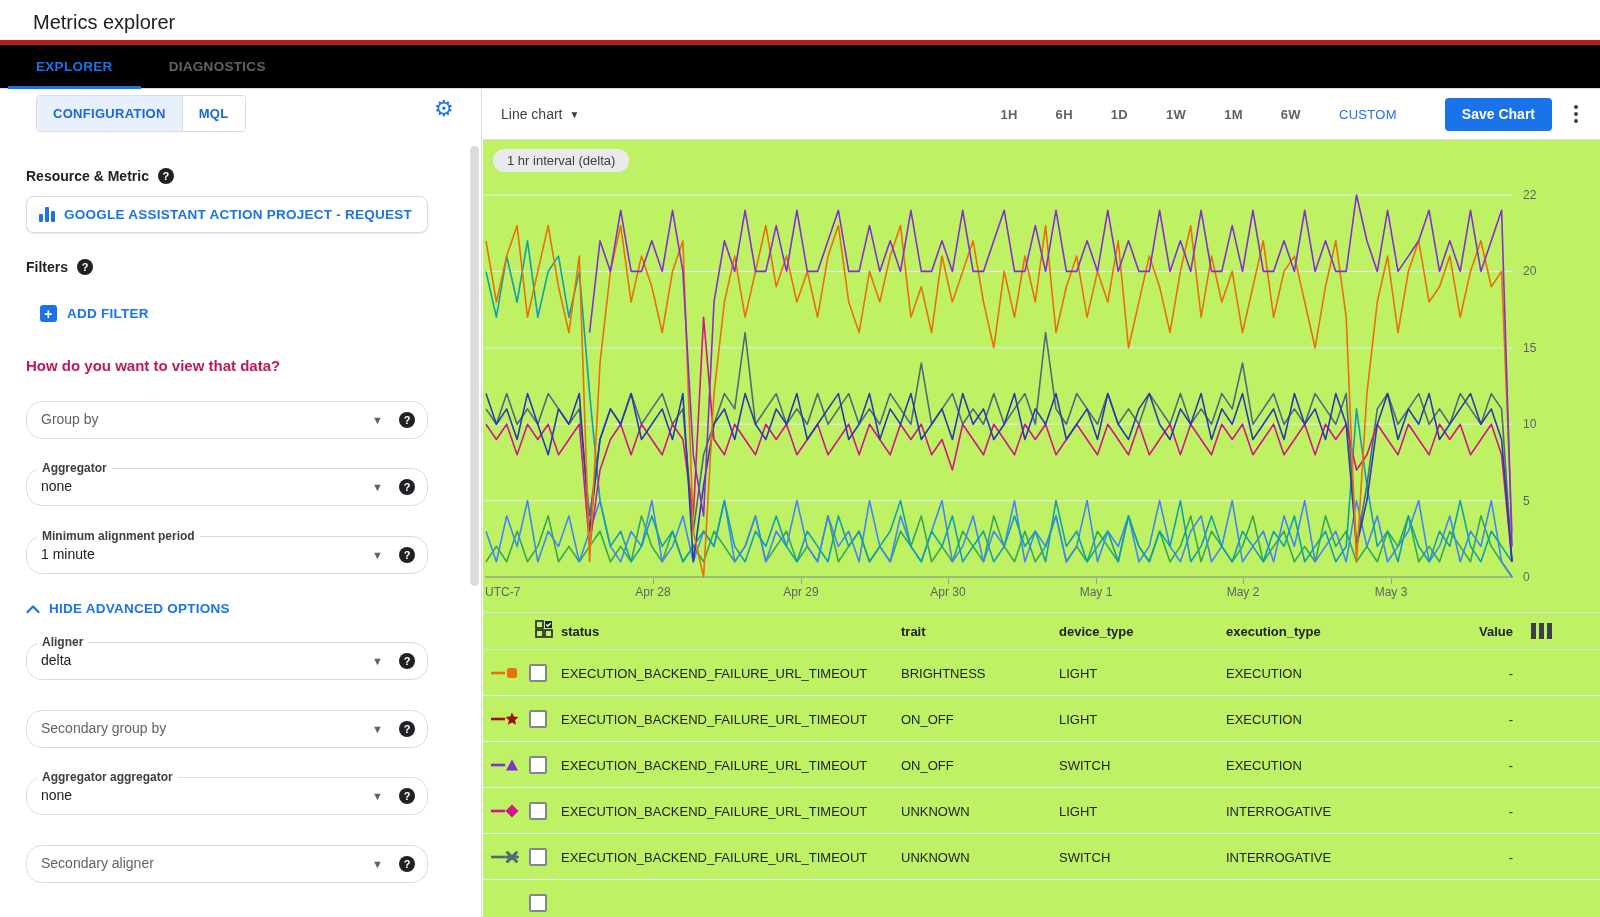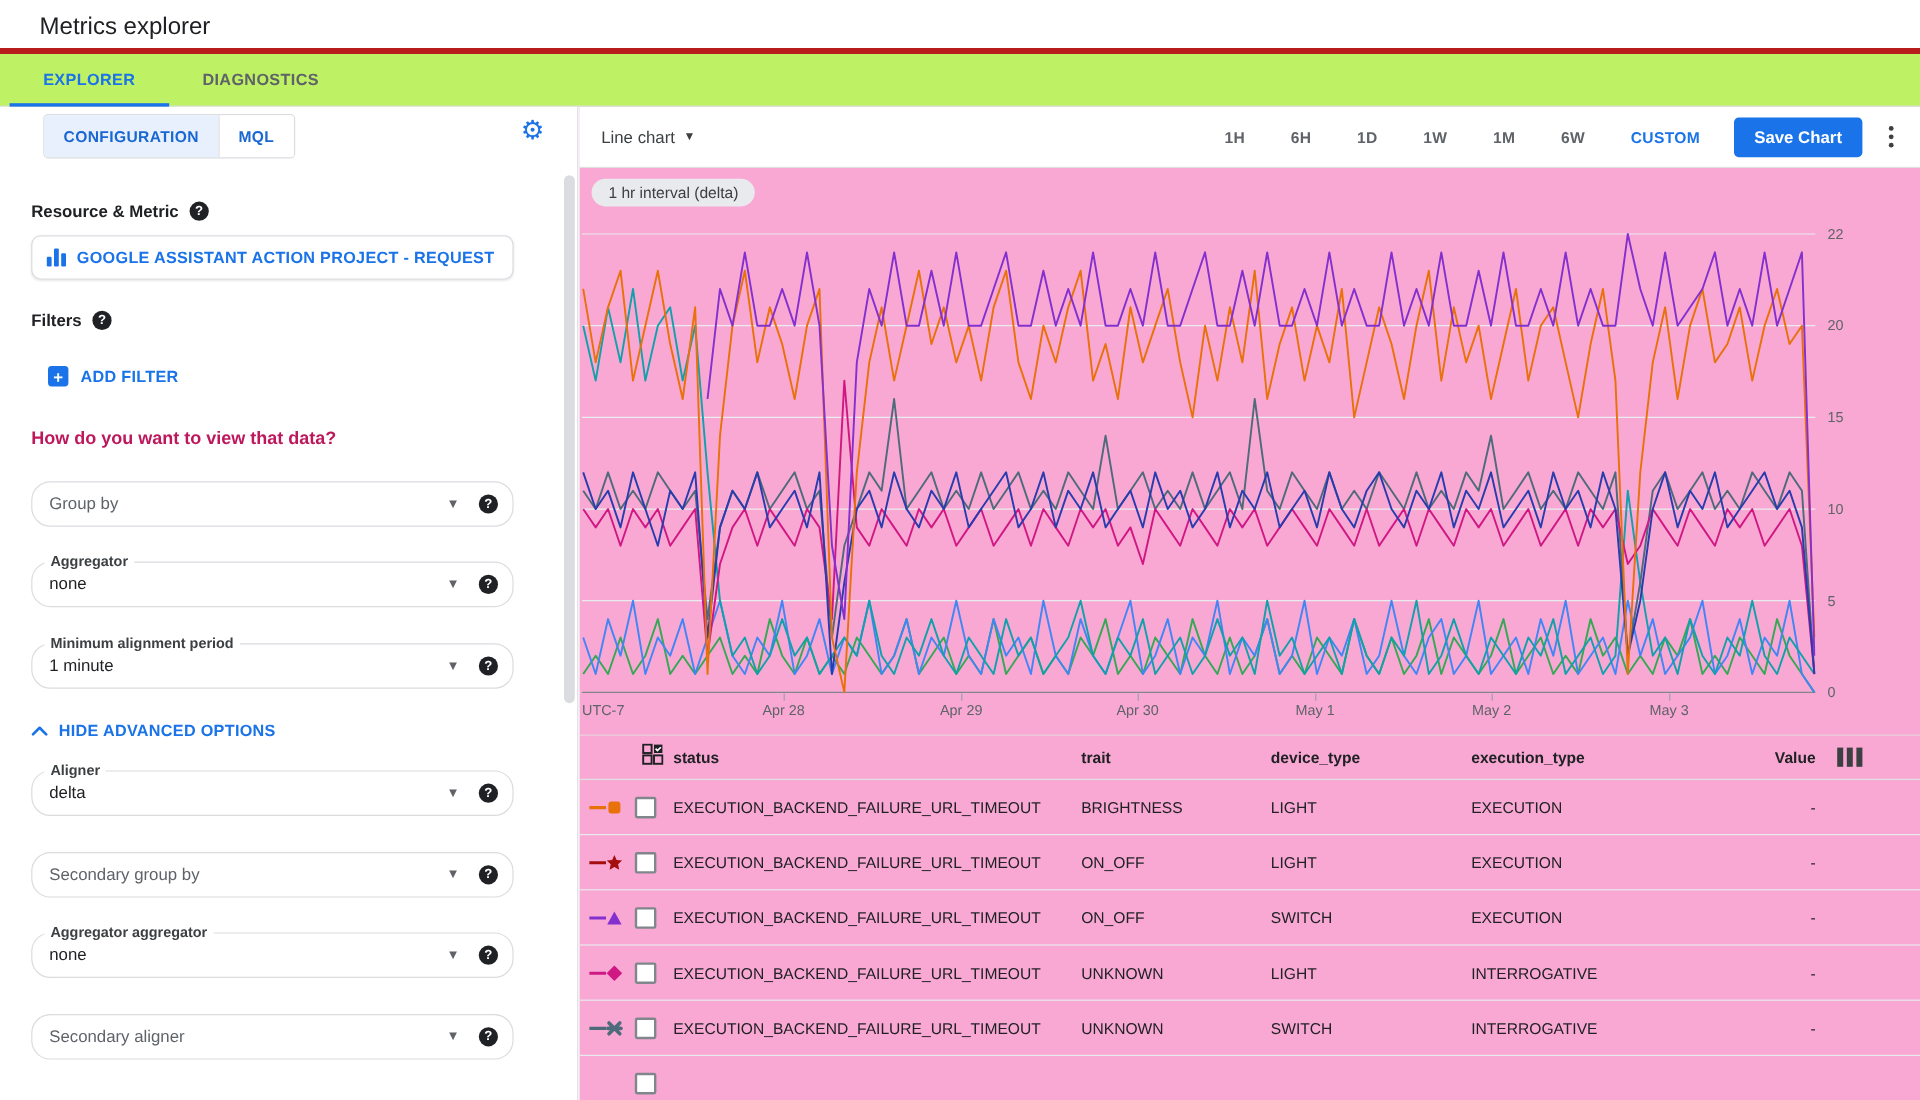--- a/index.html
+++ b/index.html
@@ -13,7 +13,7 @@
 
   
   .tabbar { position:absolute; left:0; top:45px; width:1600px; height:44px;
-    border-bottom:1px solid #dadce0; display:flex; align-items:stretch; padding-left:8px; background:#bef264; }
+    border-bottom:1px solid #dadce0; display:flex; align-items:stretch; padding-left:8px; background:#000000; }
   .tab { display:flex; align-items:center; padding:0 28px; font-size:13.5px; font-weight:600;
     letter-spacing:.3px; color:#5f6368; position:relative; cursor:pointer; }
   .tab.active { color:#1a73e8; }

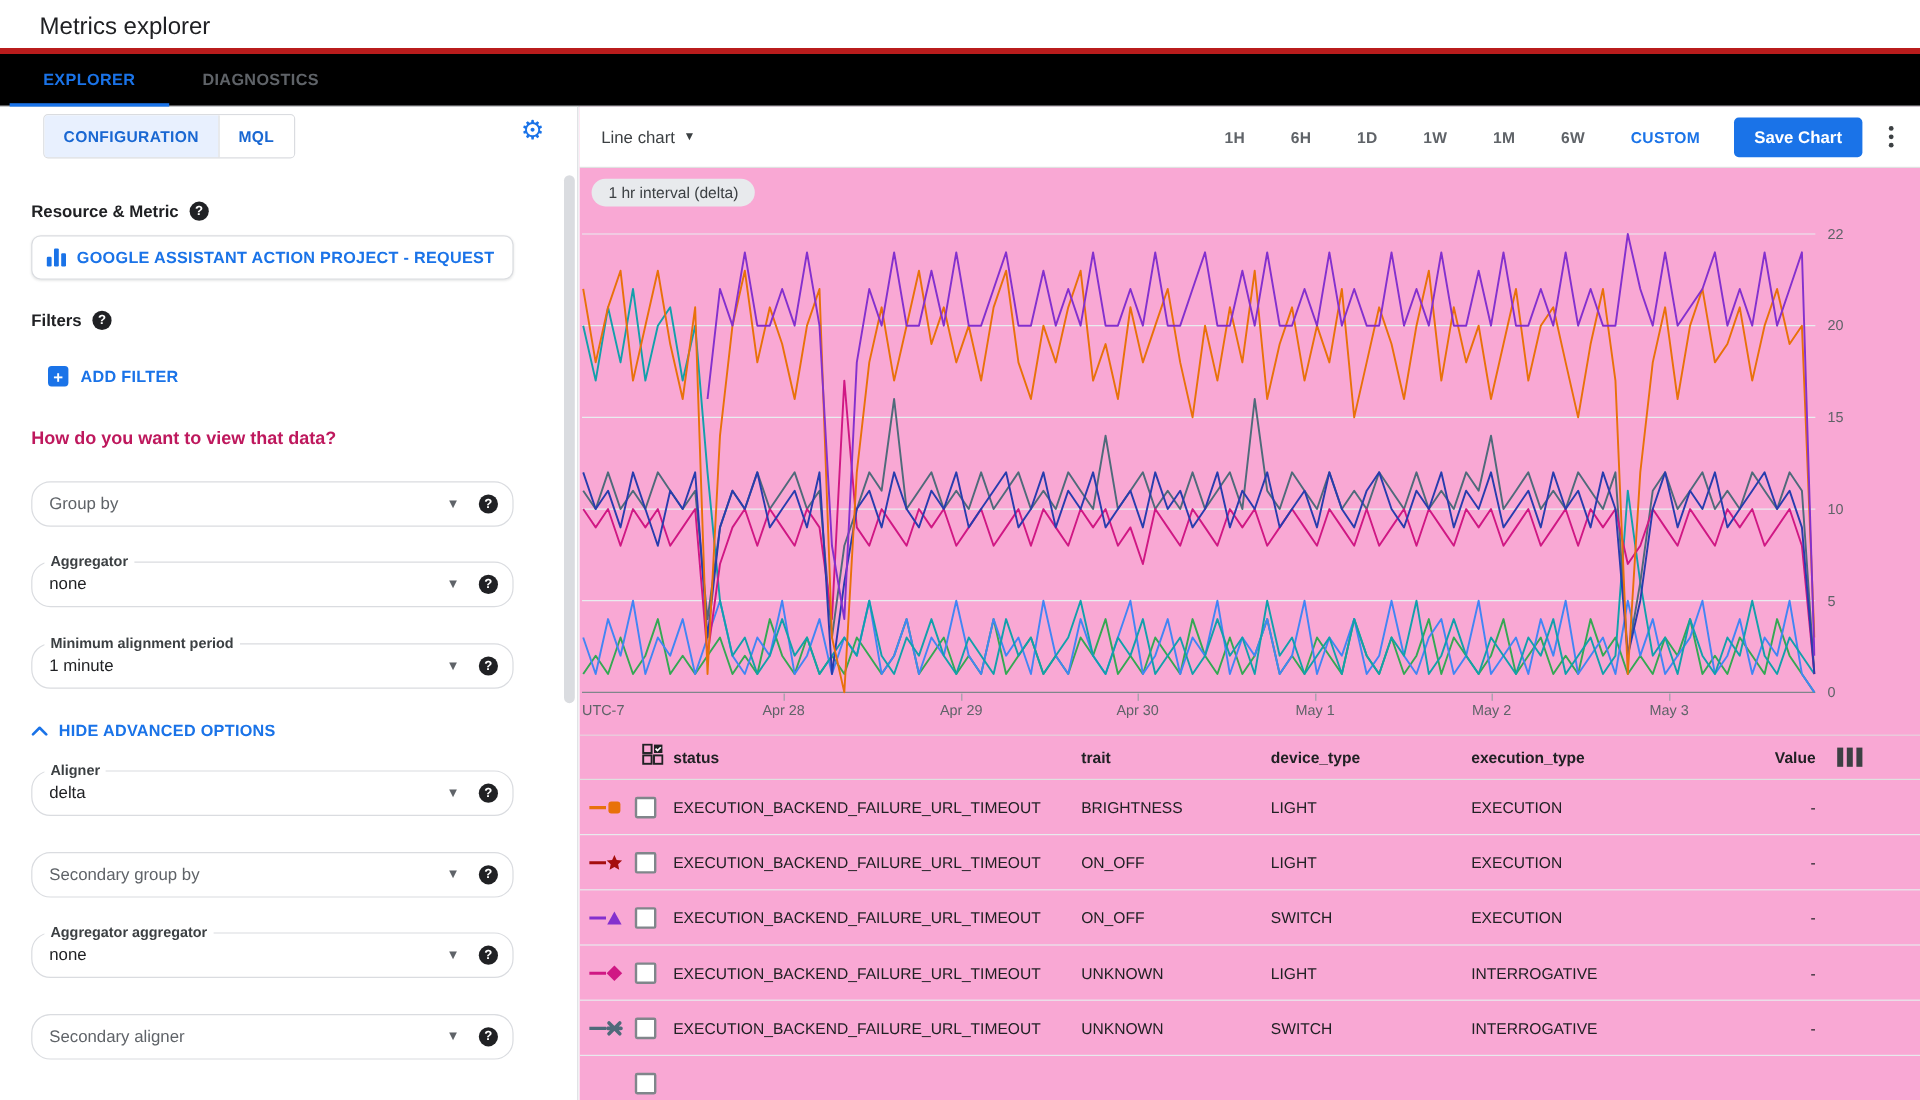--- a/index.html
+++ b/index.html
@@ -22,7 +22,7 @@
   
   .main { position:absolute; left:0; top:89px; width:1600px; height:828px; }
   .left-panel { position:absolute; left:0; top:0; width:482px; height:828px; border-right:1px solid #dadce0; background:#fff; }
-  .right-panel { position:absolute; left:483px; top:0; width:1117px; height:828px; background:#f9a8d4; }
+  .right-panel { position:absolute; left:483px; top:0; width:1117px; height:828px; background:#bef264; }
 
   
   .seg-control { position:absolute; left:36px; top:6px; height:37px; display:flex;

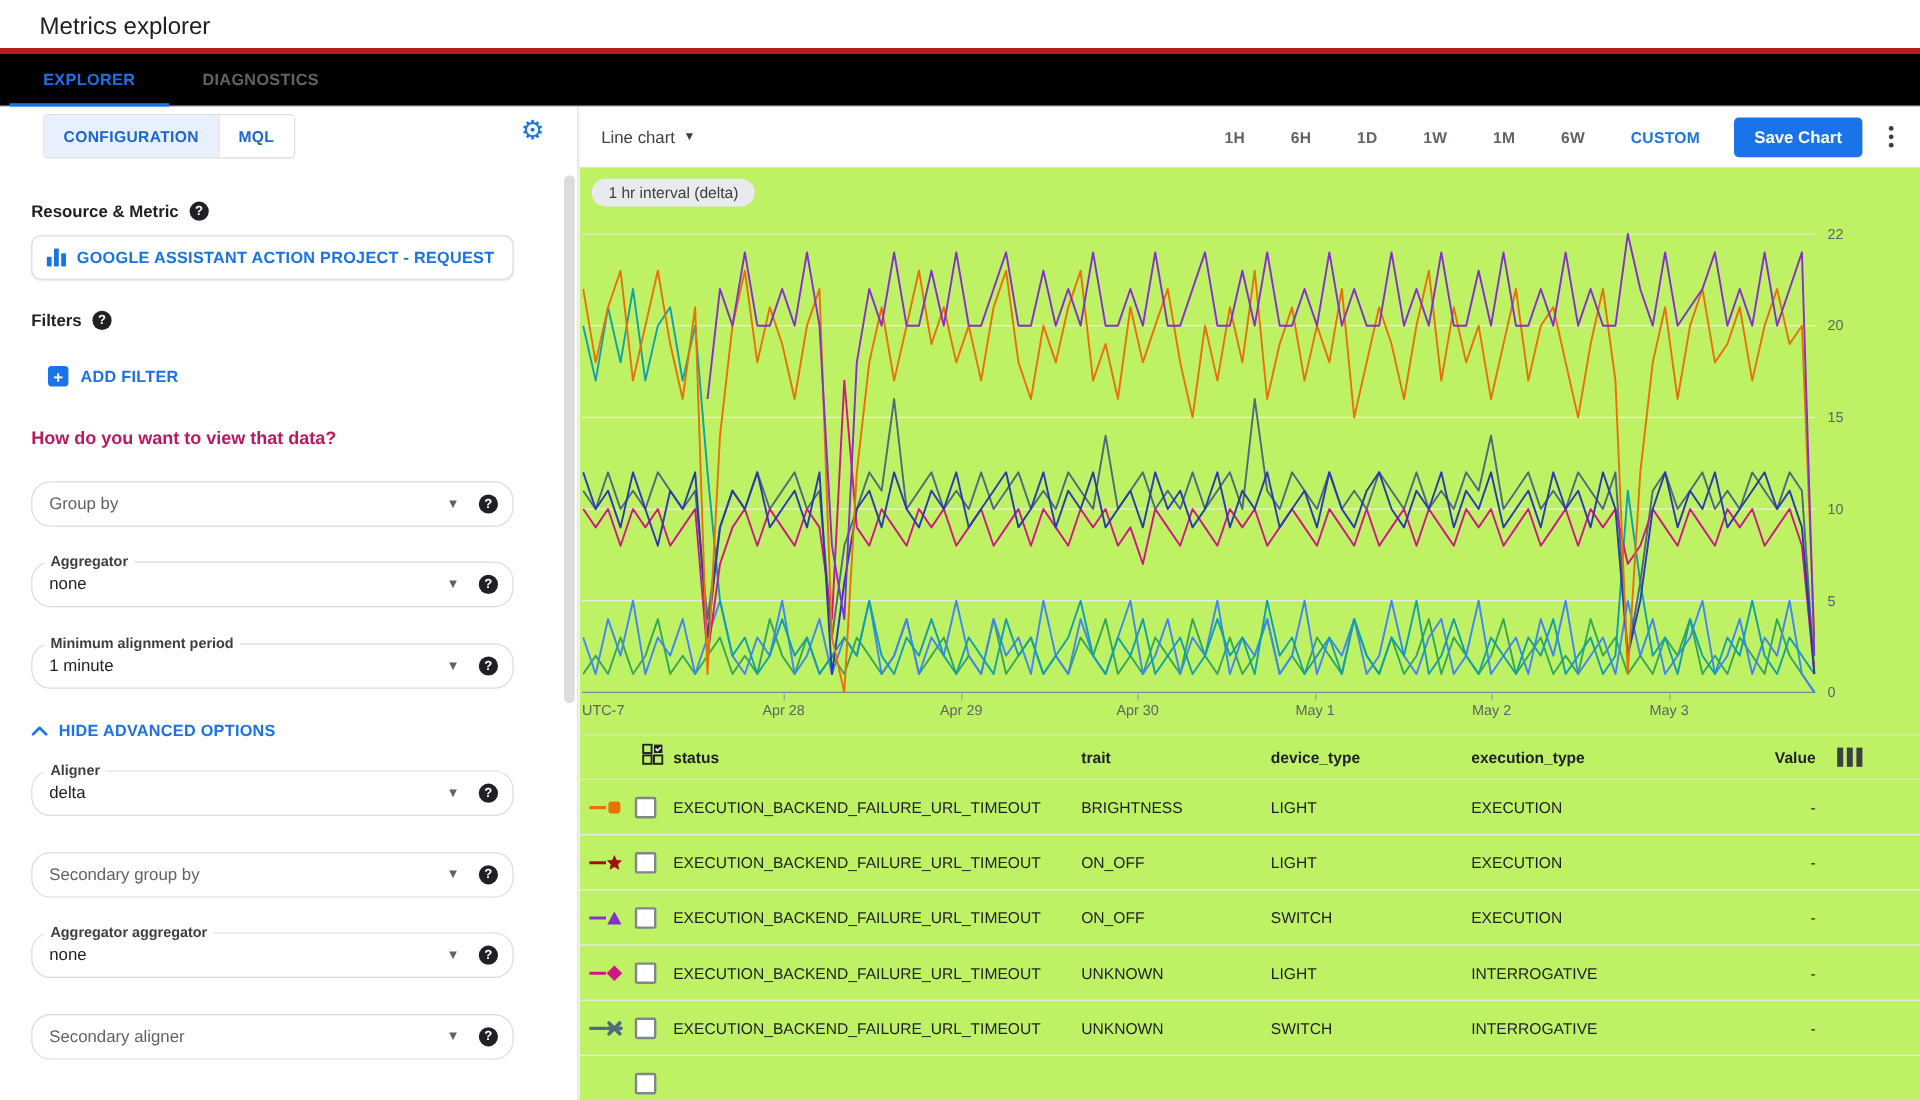--- a/index.html
+++ b/index.html
@@ -76,7 +76,7 @@
   .toolbar-right { margin-left:auto; display:flex; align-items:center; }
   .range-btn { font-size:13px; font-weight:600; color:#5f6368; letter-spacing:.3px;
     padding:6px 0; margin-right:38px; cursor:pointer; }
-  .custom-btn { font-size:13px; font-weight:700; color:#1a73e8; letter-spacing:.3px; margin:0 28px 0 0; cursor:pointer; }
+  .custom-btn { font-size:13px; font-weight:400; color:#1a73e8; letter-spacing:.3px; margin:0 48px 0 0; cursor:pointer; }
   .save-btn { background:#1a73e8; color:#fff; font-size:14px; font-weight:600; border:none;
     border-radius:4px; height:33px; padding:0 17px; cursor:pointer; }
   .kebab { width:20px; margin:0 14px 0 14px; display:flex; flex-direction:column; align-items:center; gap:3px; cursor:pointer; }

